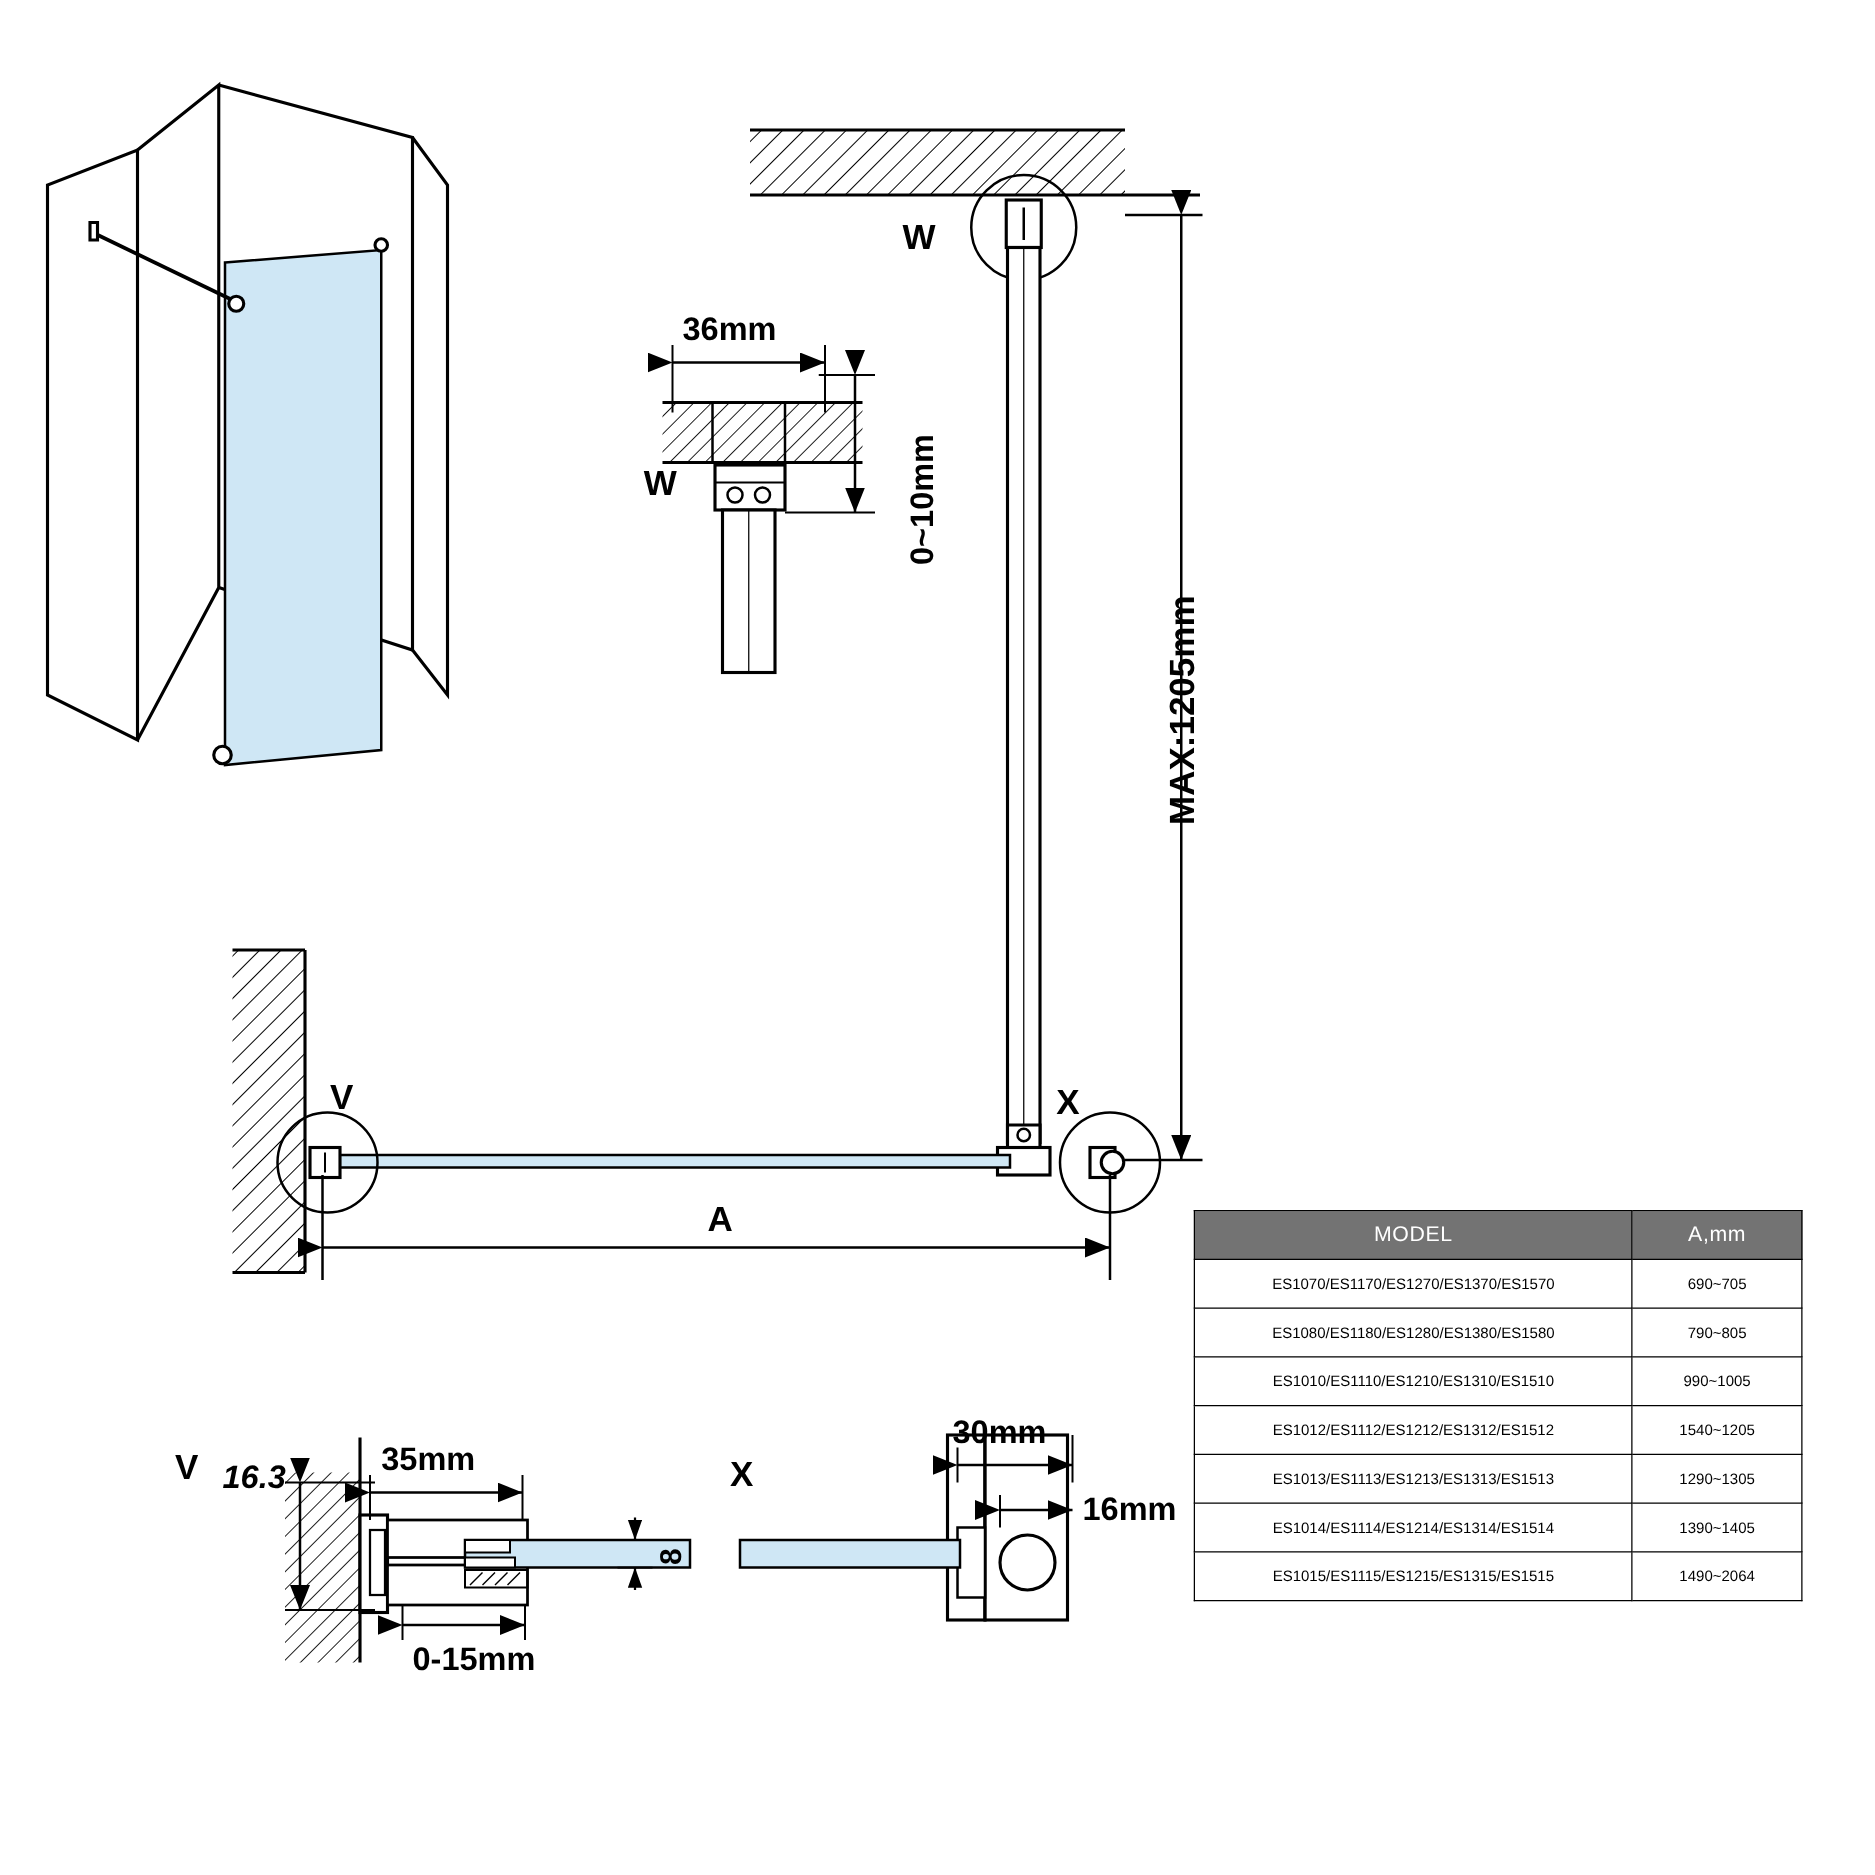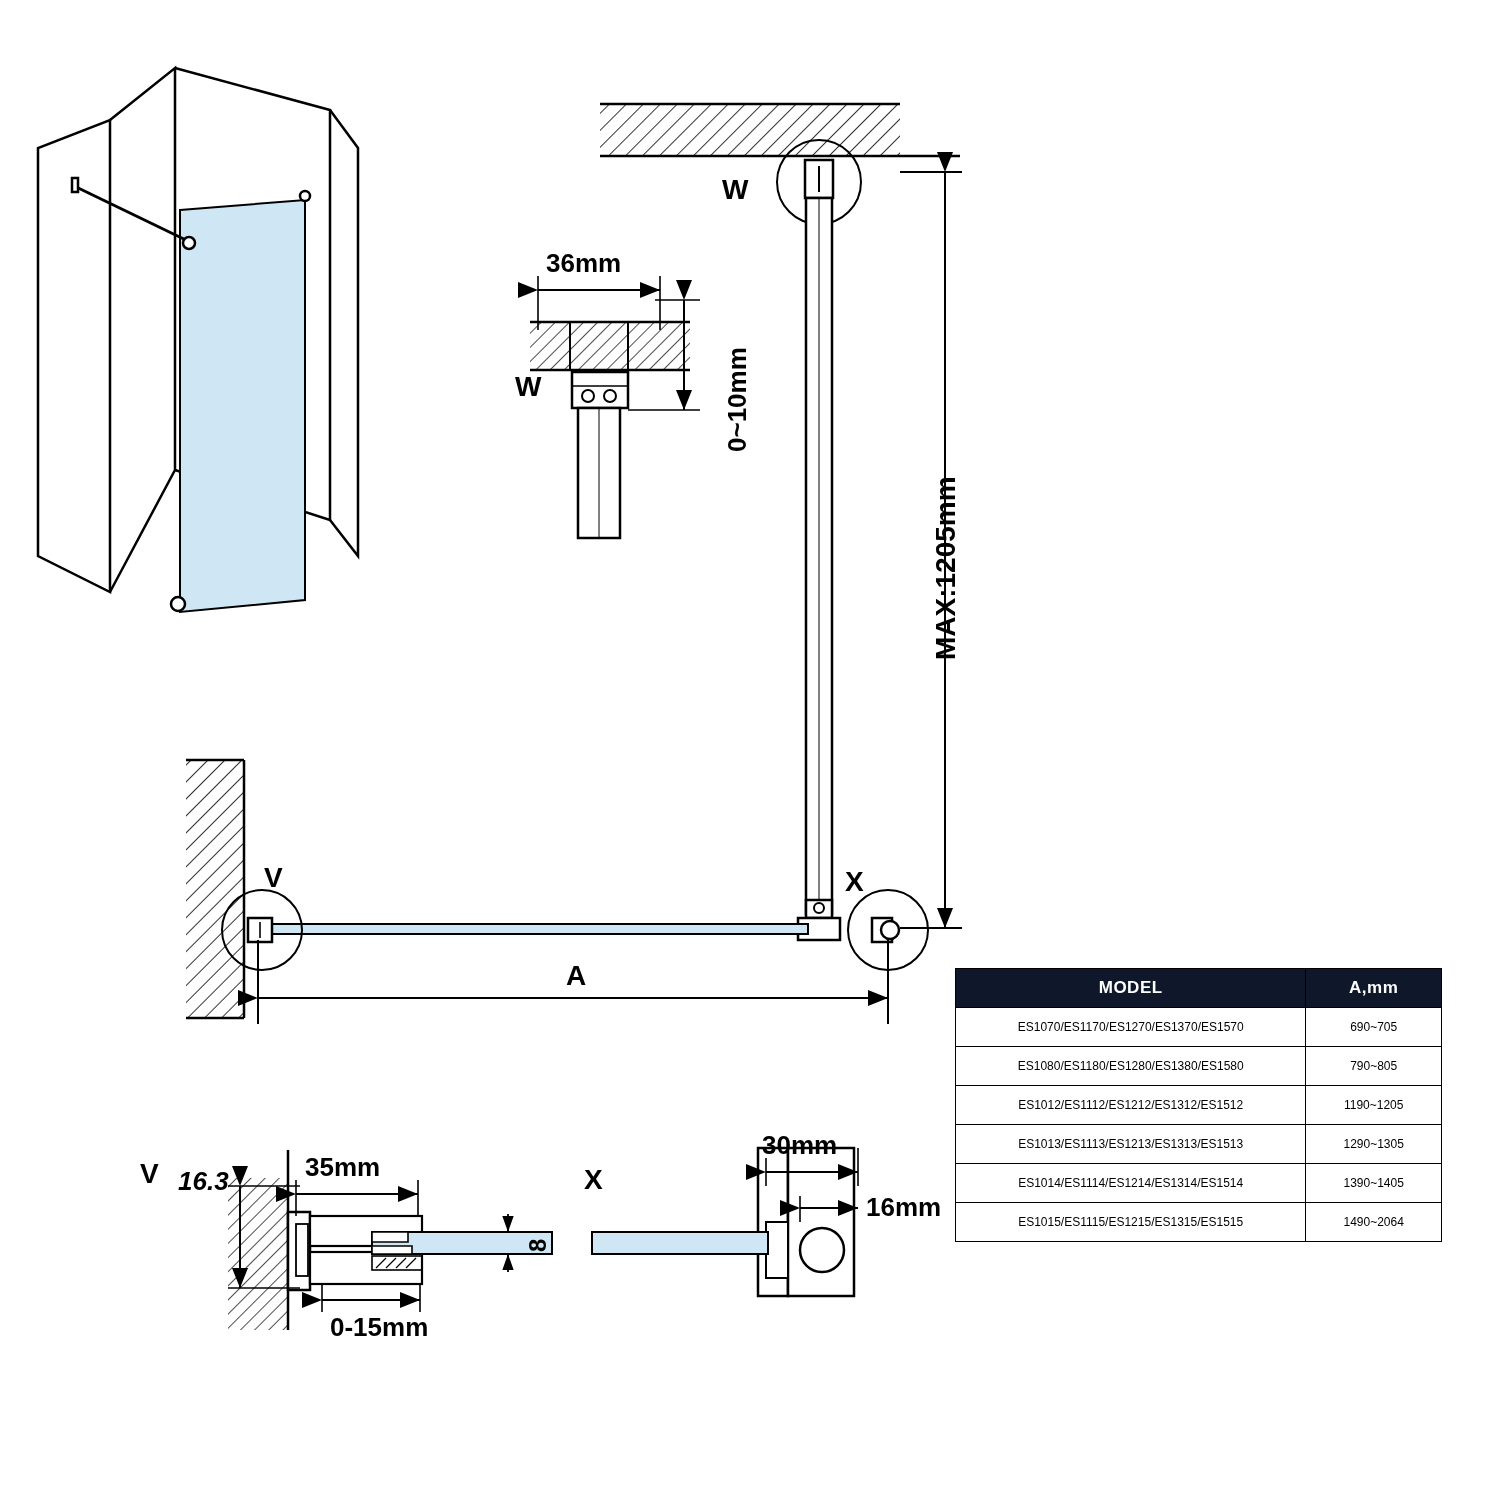--- a/index.html
+++ b/index.html
@@ -16,7 +16,7 @@
   
   .tbl{position:absolute;left:955px;top:968px;width:487px;border-collapse:collapse;}
   .tbl th,.tbl td{border:1px solid #000;font-size:12px;text-align:center;padding:0;height:38px;}
-  .tbl th{background:#0f172a;color:#fff;font-size:17px;font-weight:bold;letter-spacing:.5px;}
+  .tbl th{background:#737373;color:#fff;font-size:17px;font-weight:normal;letter-spacing:.5px;}
   .tbl td.model{width:350px;font-weight:normal;}
   .tbl td.amm{width:135px;}
 </style>

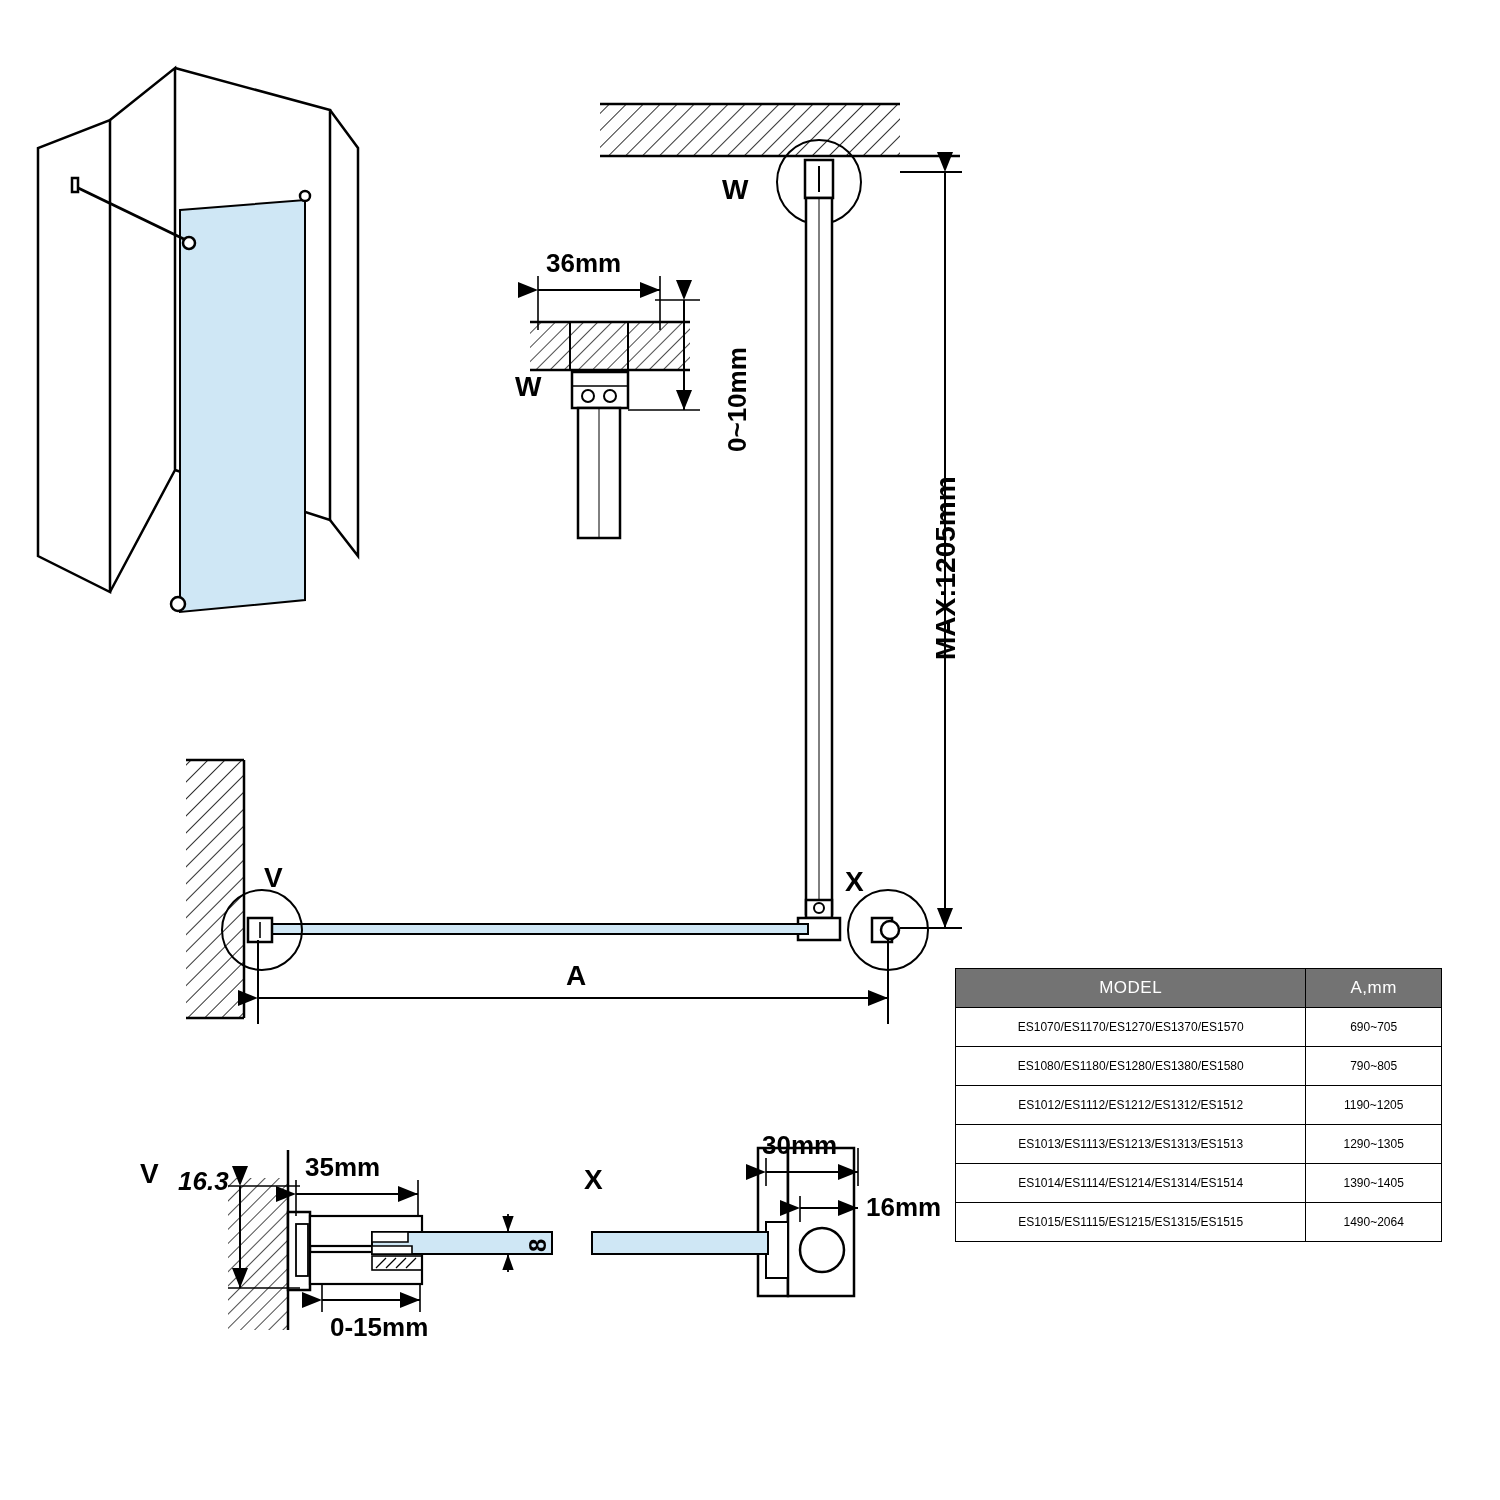--- a/index.html
+++ b/index.html
@@ -221,6 +221,10 @@
           <td class="amm">790~805</td>
         </tr>
         <tr>
+          <td class="model">ES1010/ES1110/ES1210/ES1310/ES1510</td>
+          <td class="amm">990~1005</td>
+        </tr>
+        <tr>
           <td class="model">ES1012/ES1112/ES1212/ES1312/ES1512</td>
           <td class="amm">1190~1205</td>
         </tr>

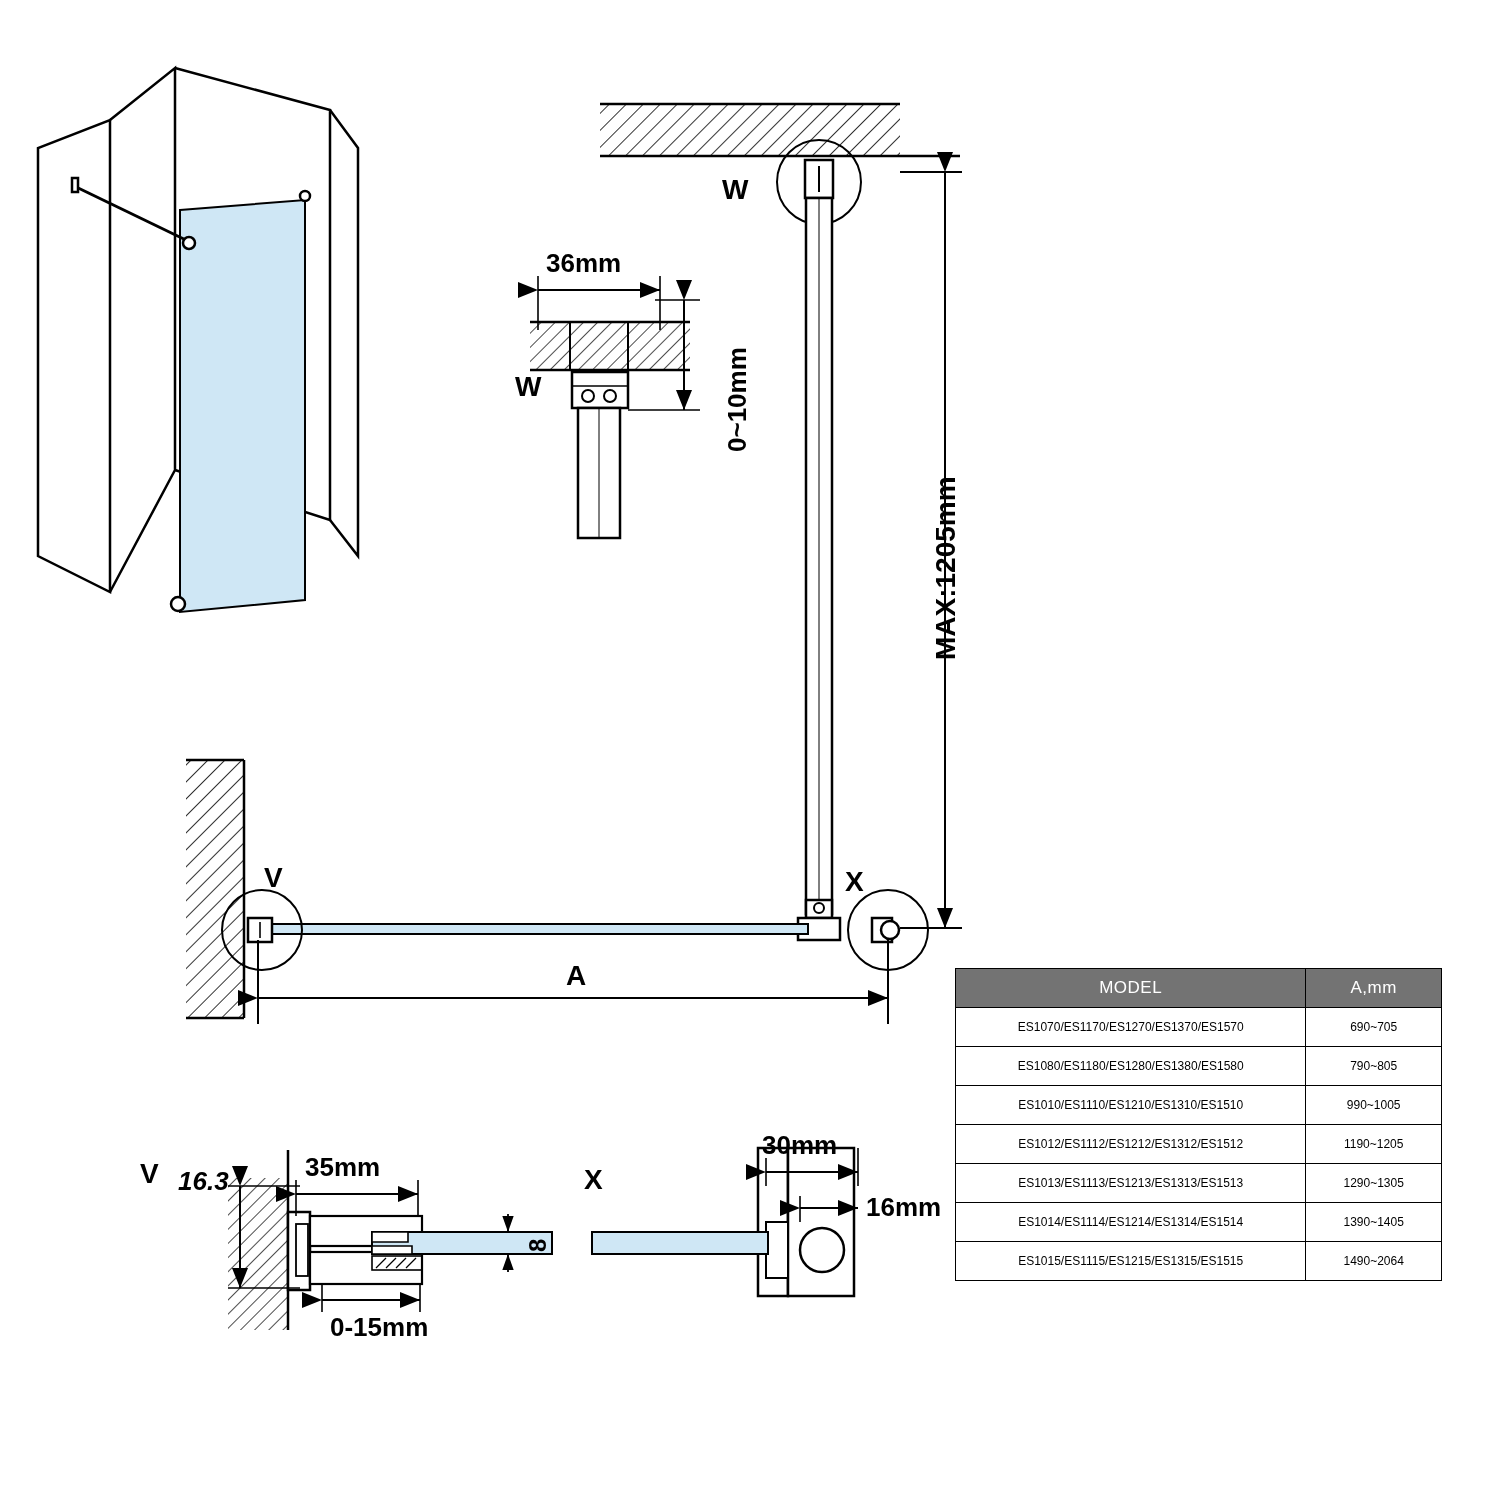--- a/index.html
+++ b/index.html
@@ -226,7 +226,7 @@
         </tr>
         <tr>
           <td class="model">ES1012/ES1112/ES1212/ES1312/ES1512</td>
-          <td class="amm">1190~1205</td>
+          <td class="amm">1540~1205</td>
         </tr>
         <tr>
           <td class="model">ES1013/ES1113/ES1213/ES1313/ES1513</td>

